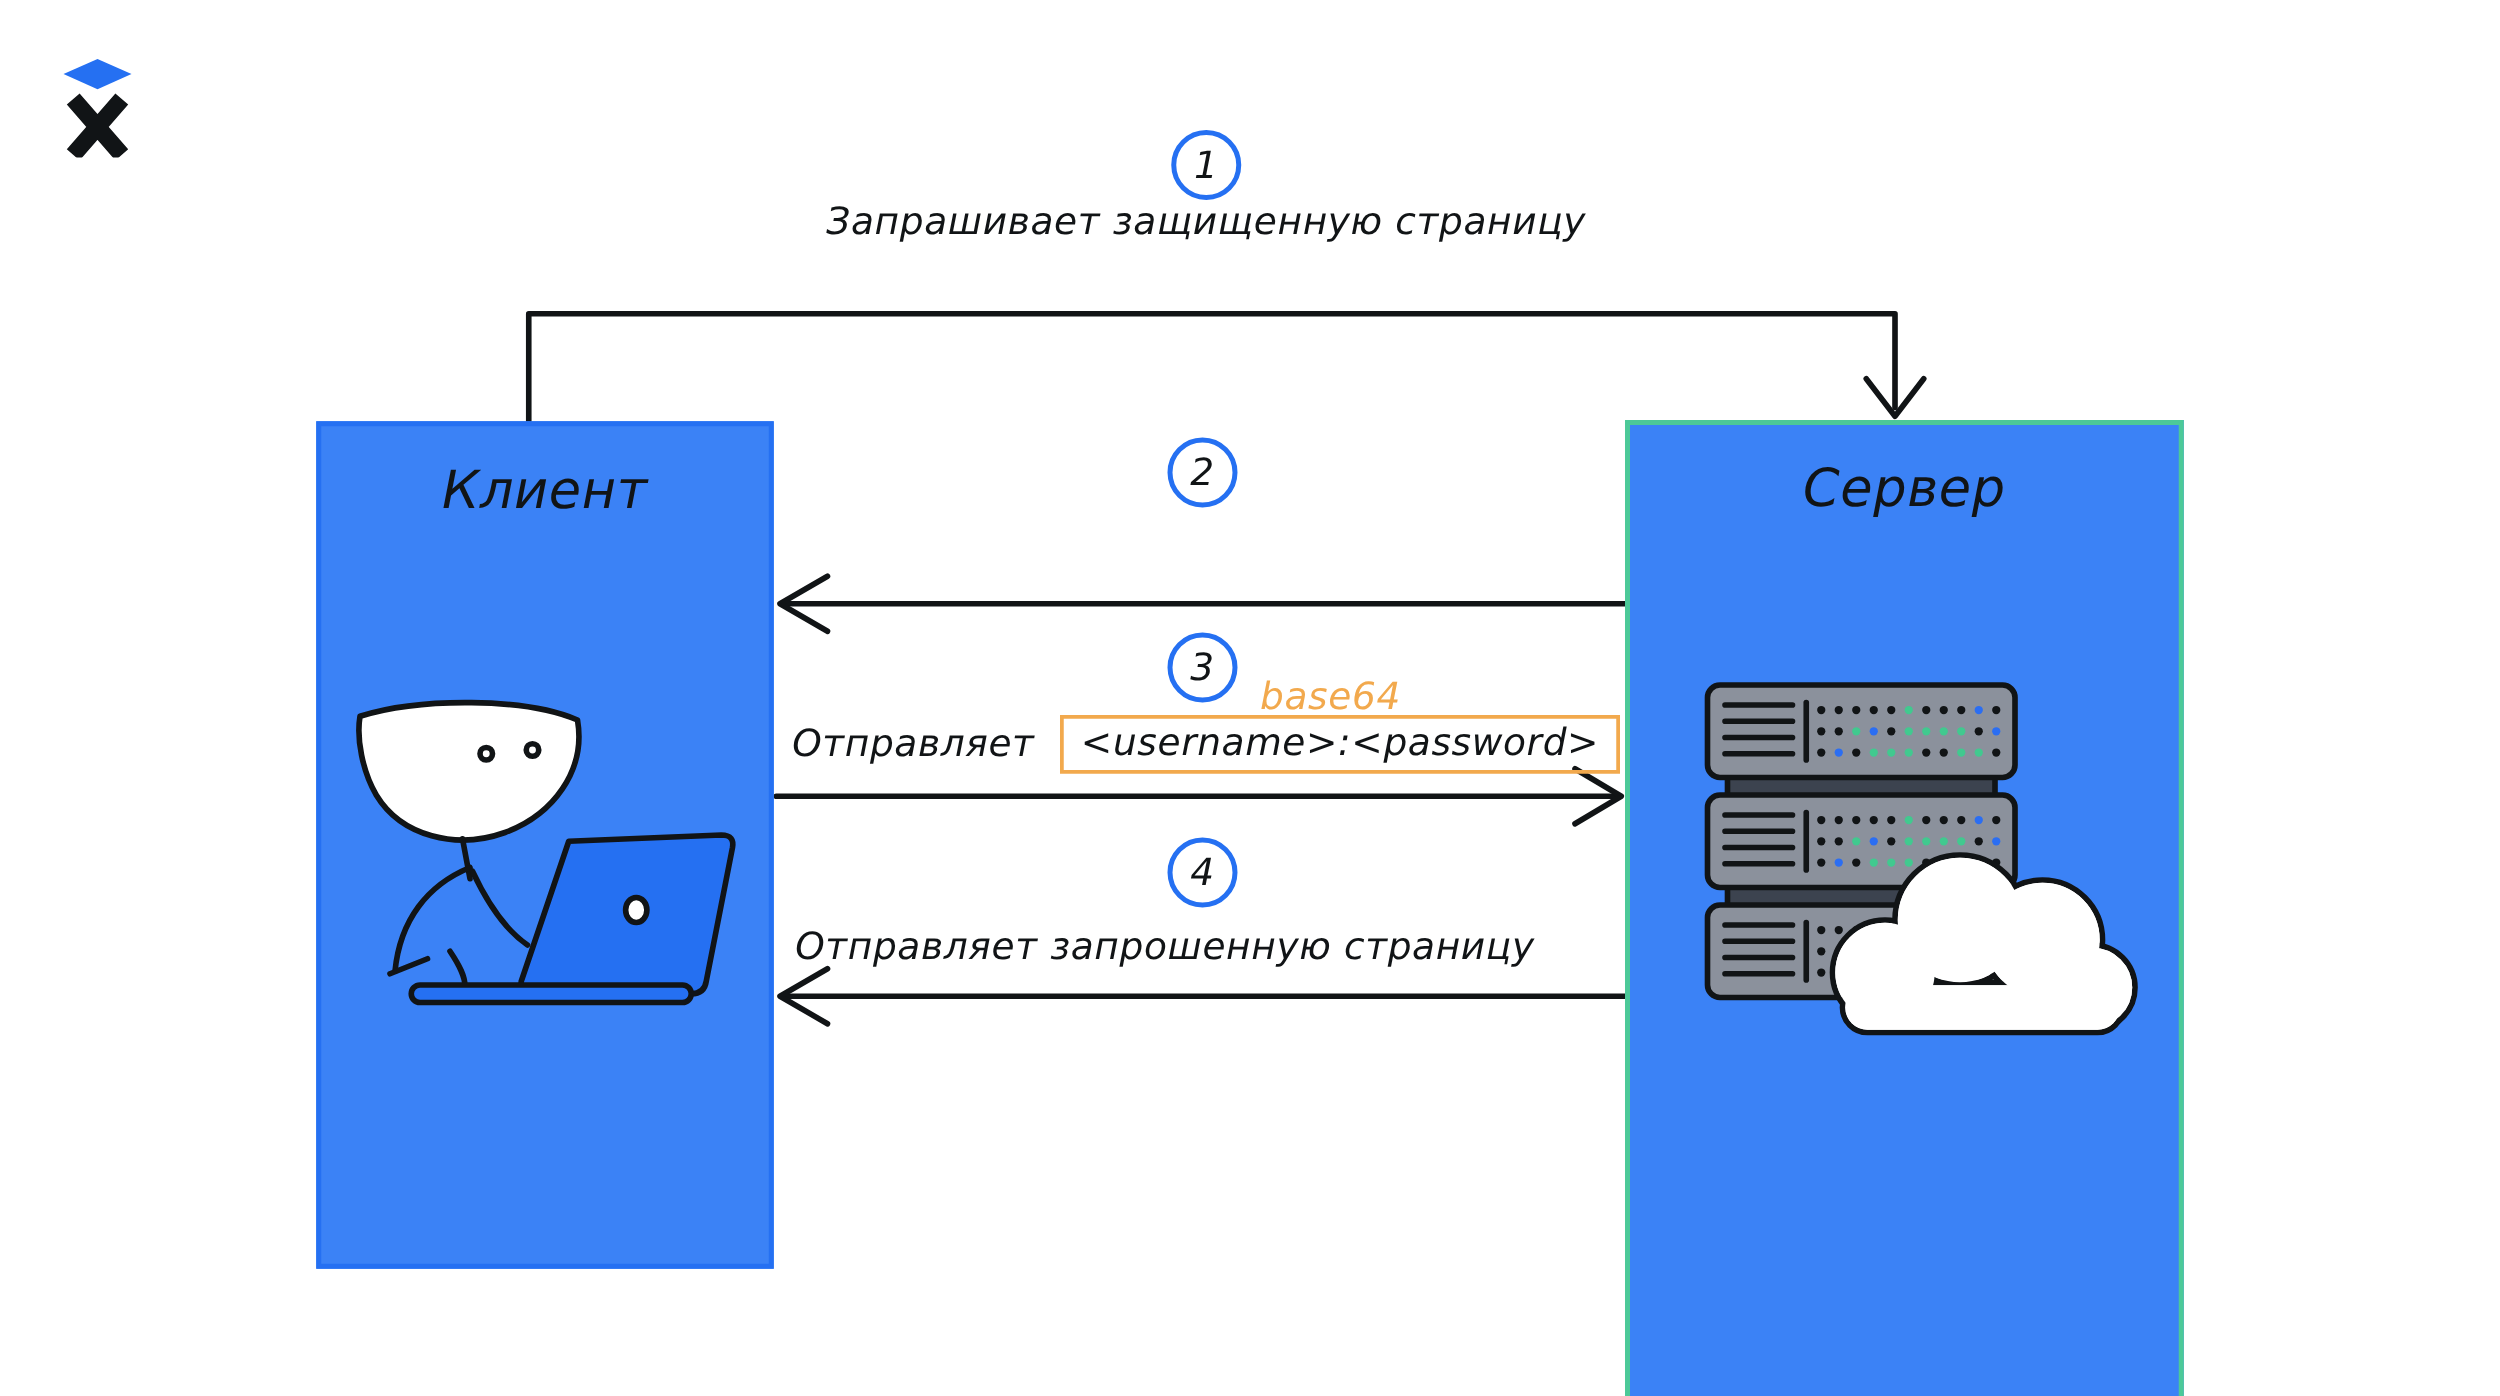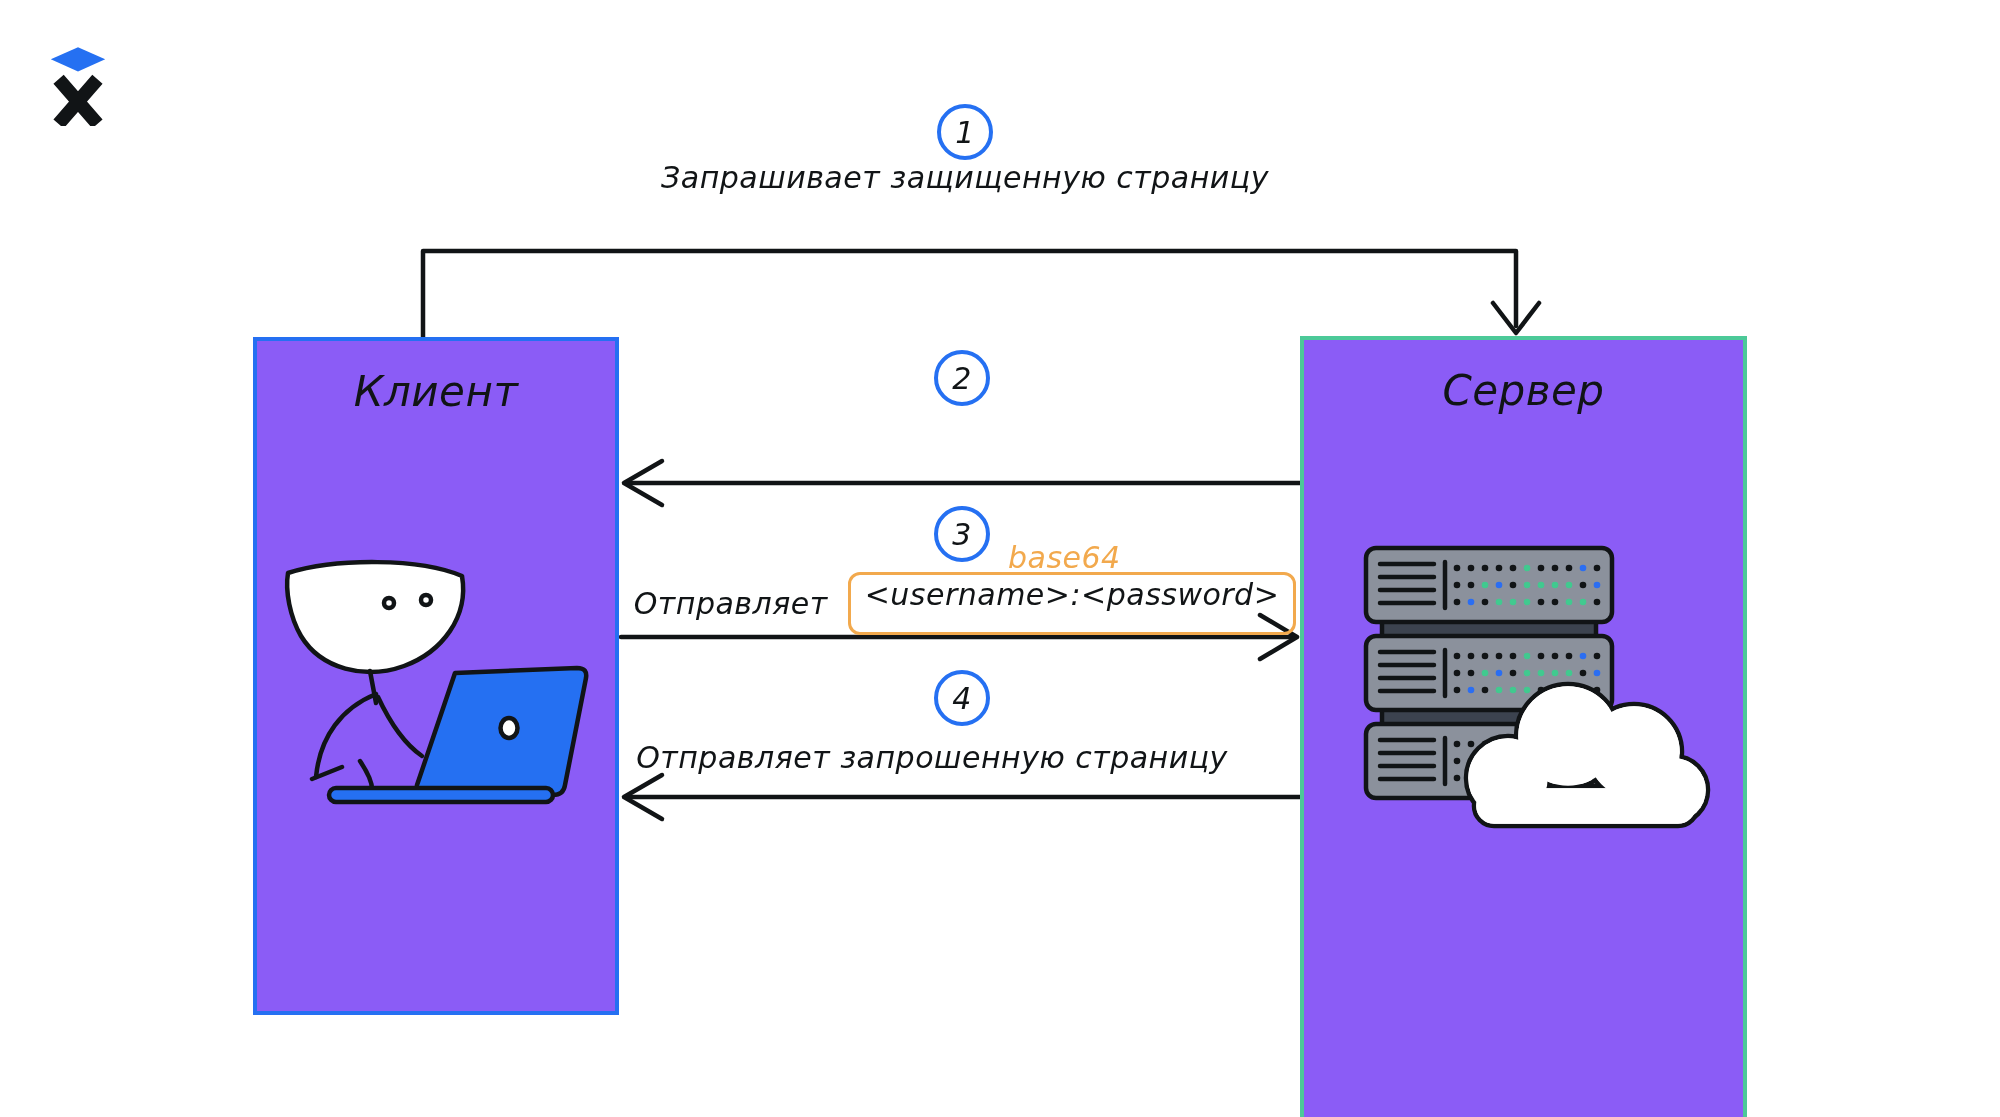--- a/index.html
+++ b/index.html
@@ -23,7 +23,7 @@
          box-sizing:border-box;display:flex;align-items:center;justify-content:center;
          font-size:30px;background:#fff;}
   .steplabel{width:800px;text-align:center;font-size:30px;}
-  .box{box-sizing:border-box;background:#8b5cf6;}
+  .box{box-sizing:border-box;background:#3b82f6;}
   .client-box{left:253px;top:337px;width:366px;height:678px;border:4px solid var(--accent-blue);}
   .server-box{left:1300px;top:336px;width:447px;height:824px;border:4px solid var(--accent-green);}
   .boxtitle{margin-top:26px;text-align:center;font-size:42px;}

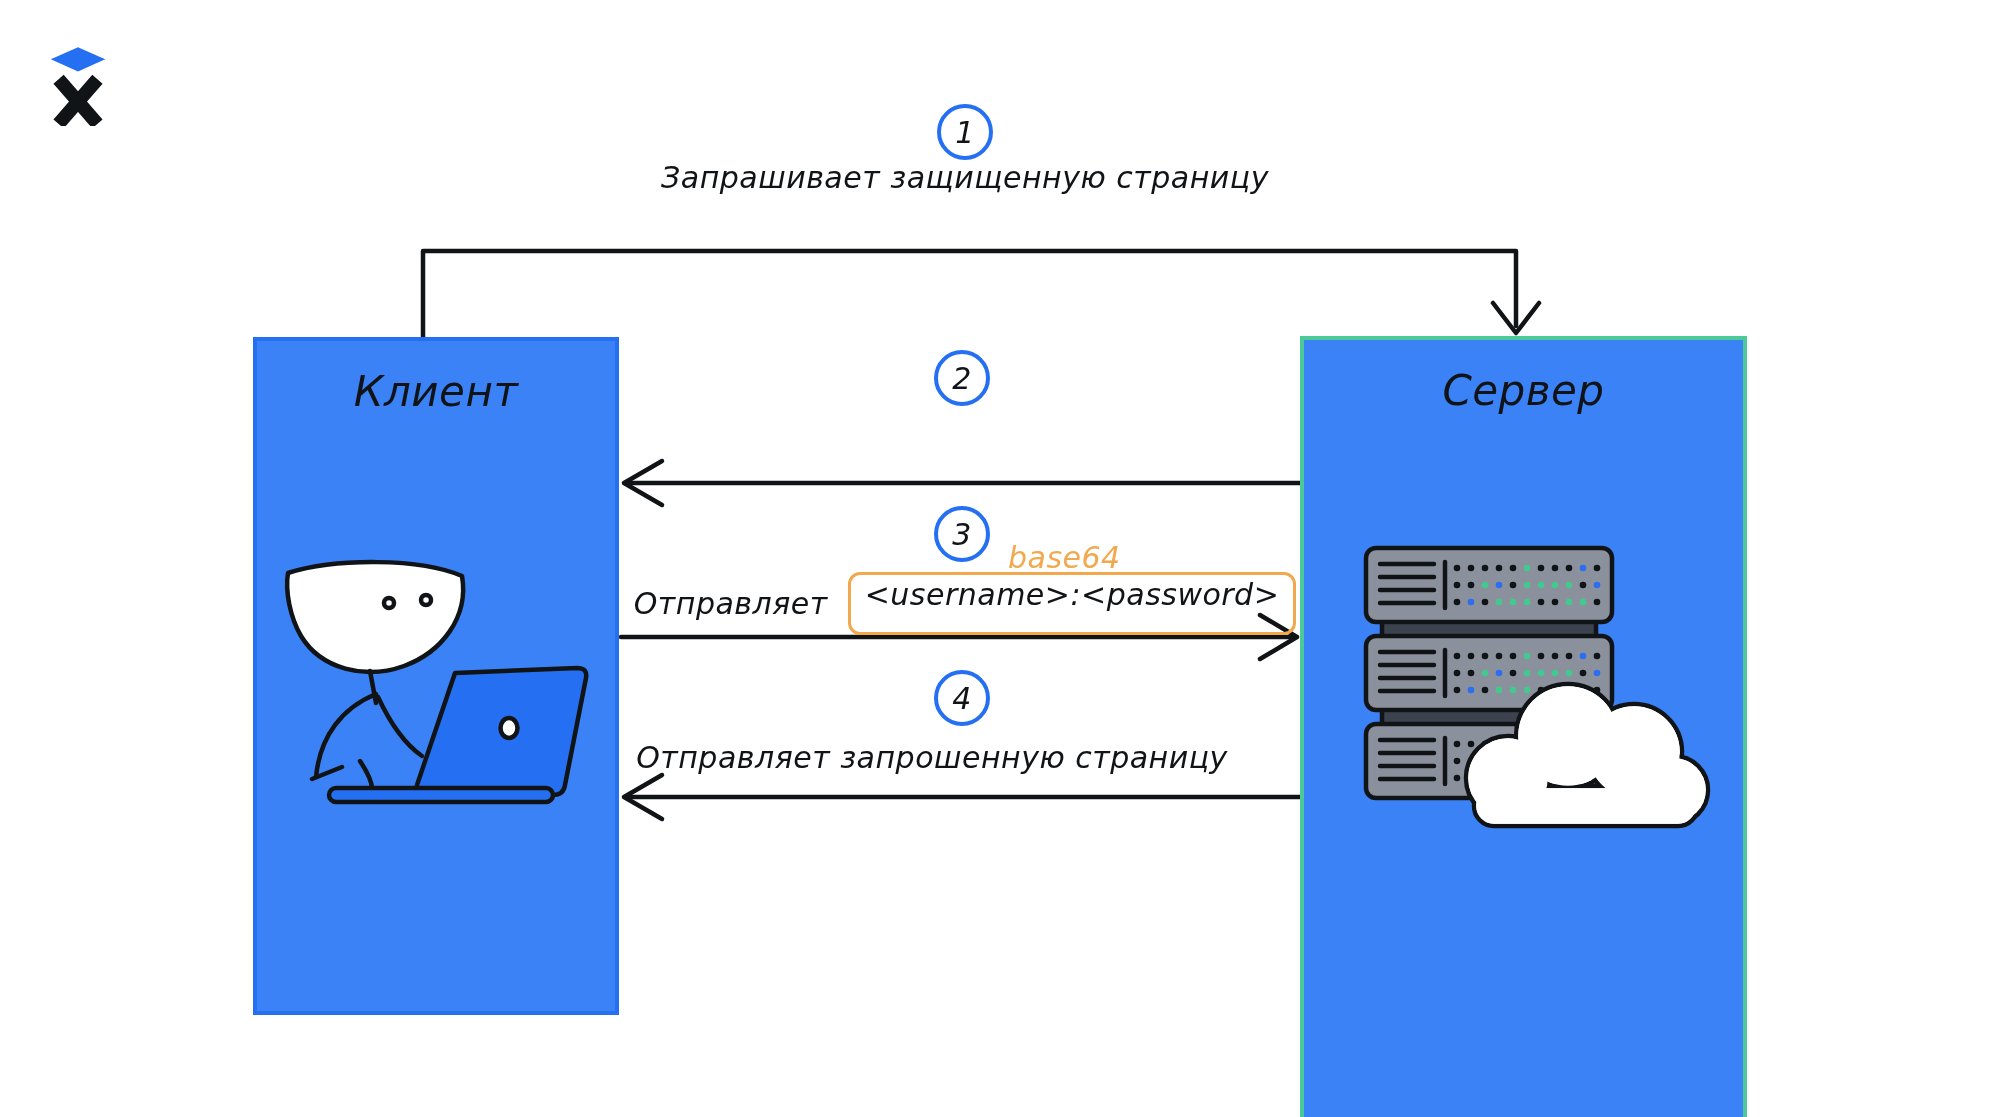--- a/index.html
+++ b/index.html
@@ -29,7 +29,7 @@
   .boxtitle{margin-top:26px;text-align:center;font-size:42px;}
   .figure{position:absolute;}
   .step3row{width:800px;display:flex;justify-content:center;align-items:center;gap:12px;font-size:30px;}
-  .credbox{border:3px solid var(--accent-orange);border-radius:12px;padding:2px 14px 20px;}
+  .credbox{border:3px solid var(--accent-orange);border-radius:0;padding:2px 14px 4px;}
   .base64{color:var(--accent-orange);font-size:30px;}
 </style>
 </head>

